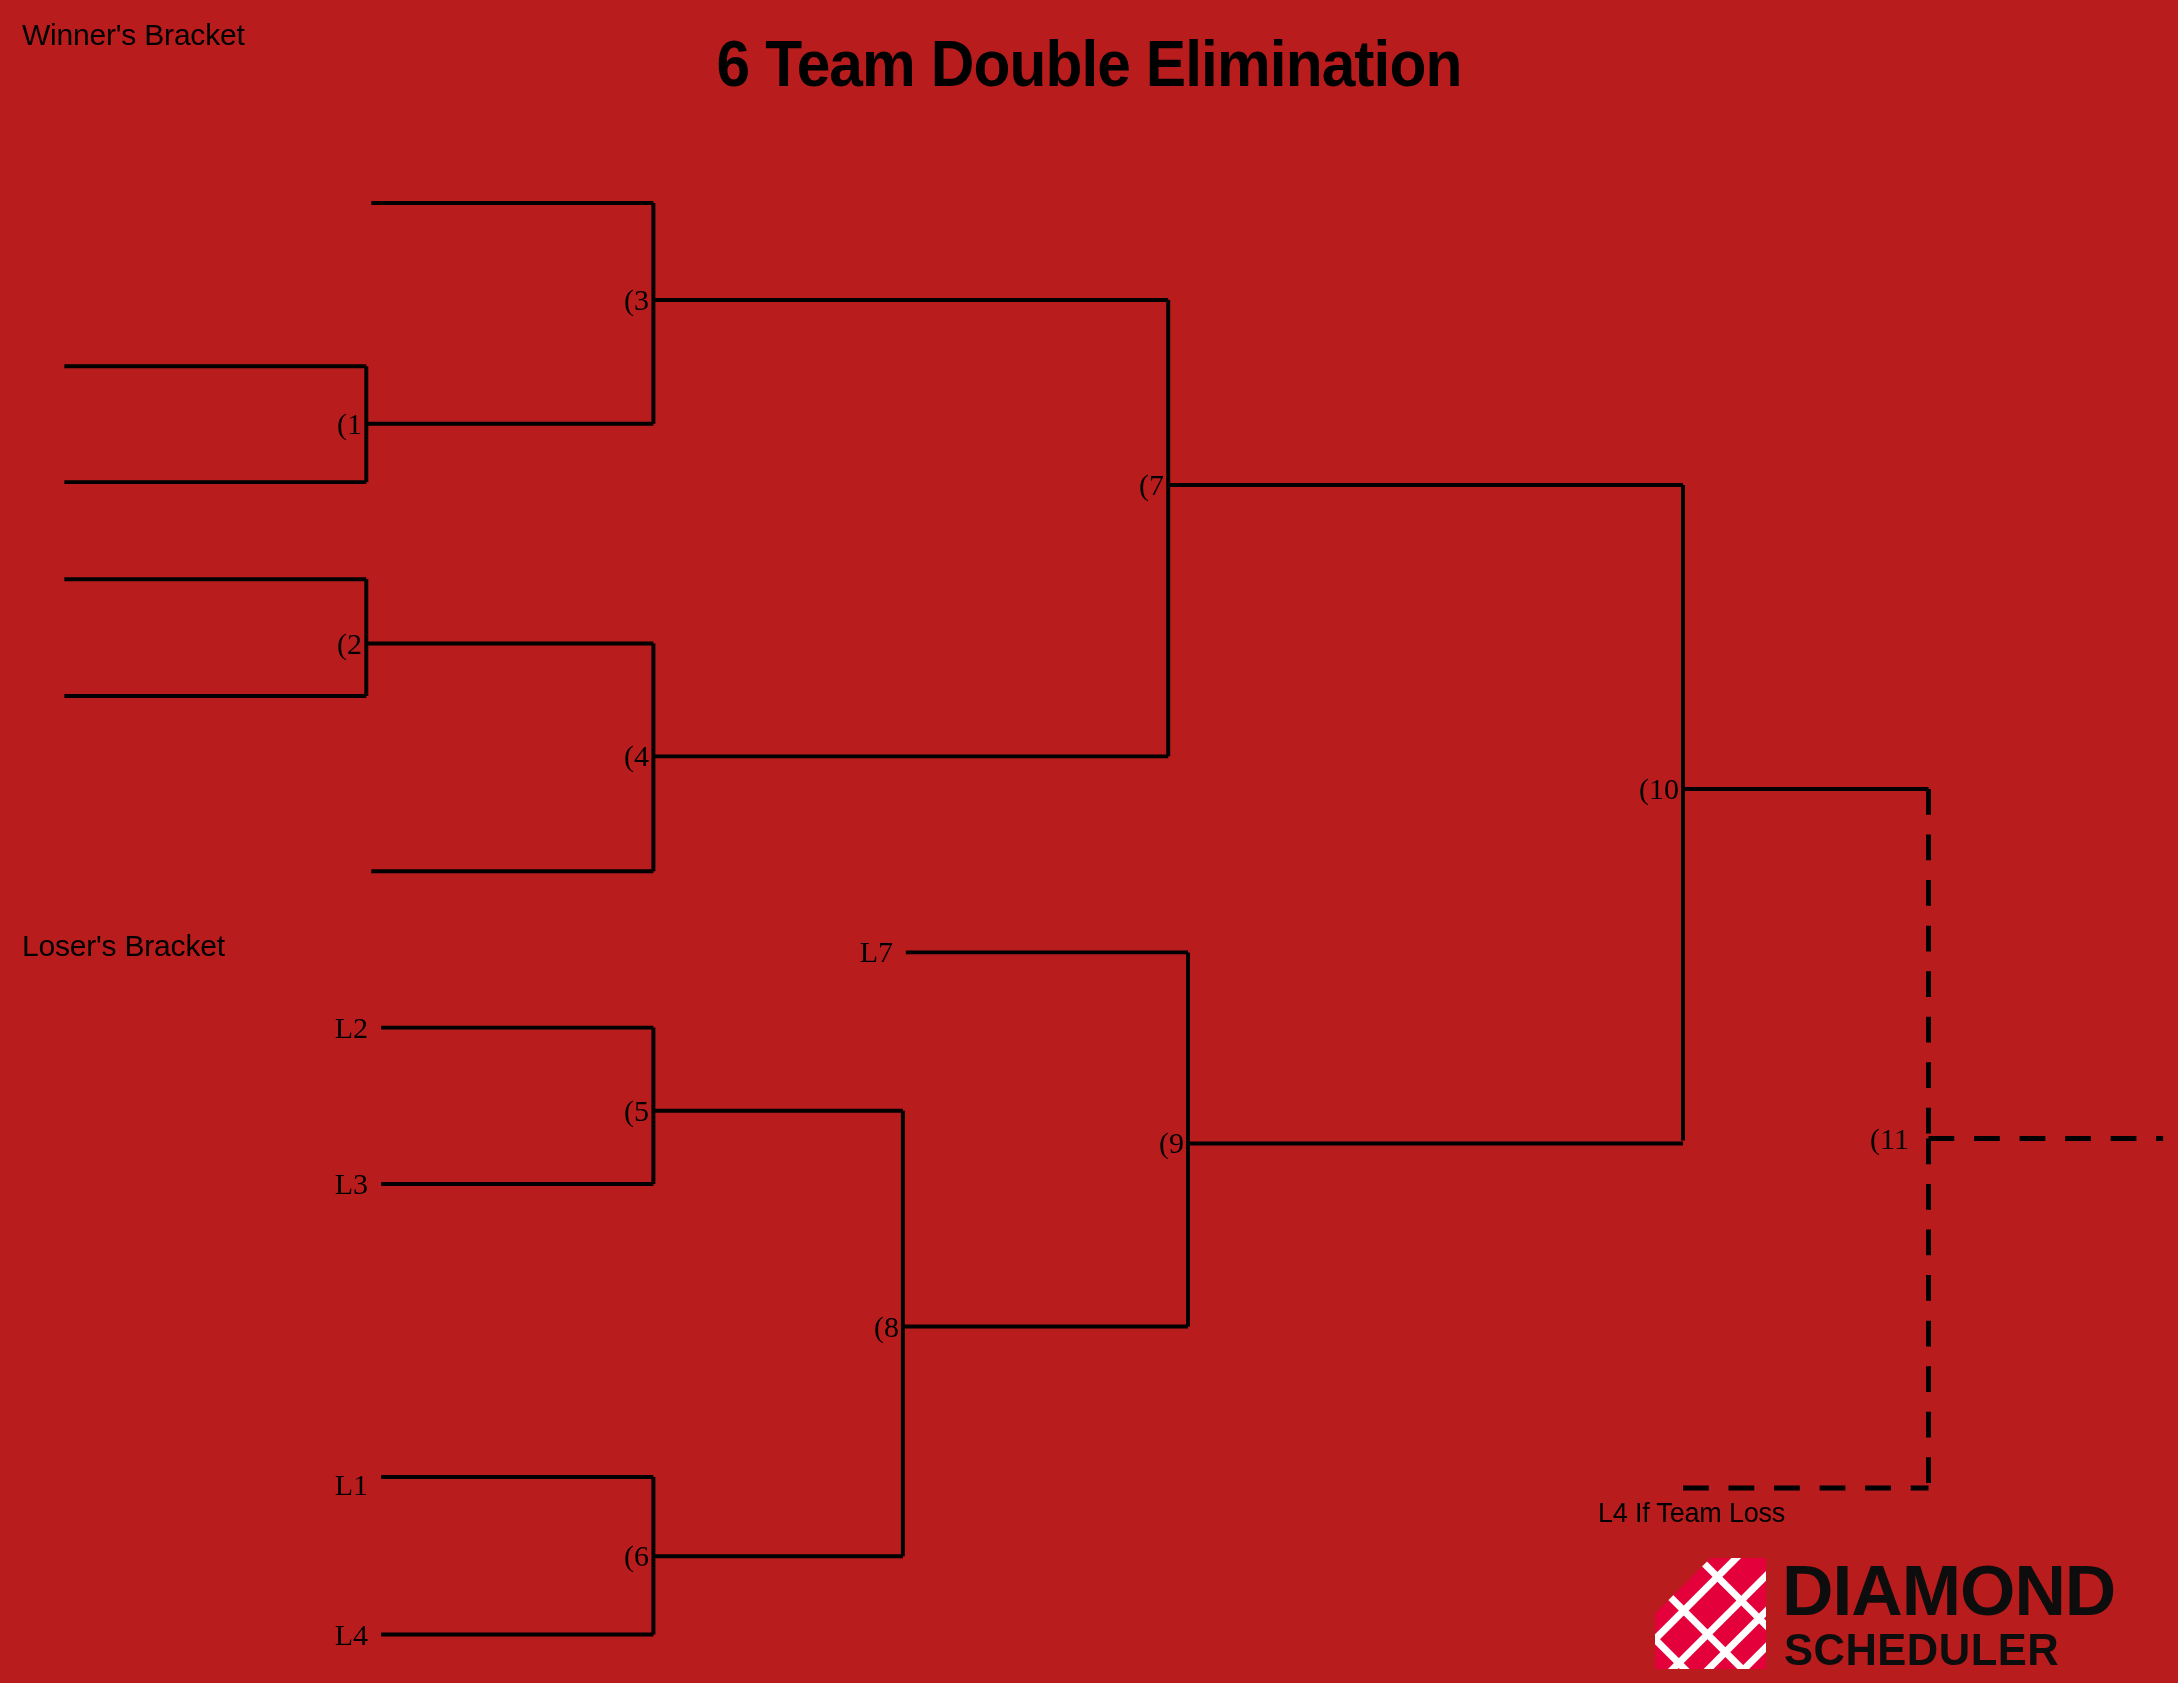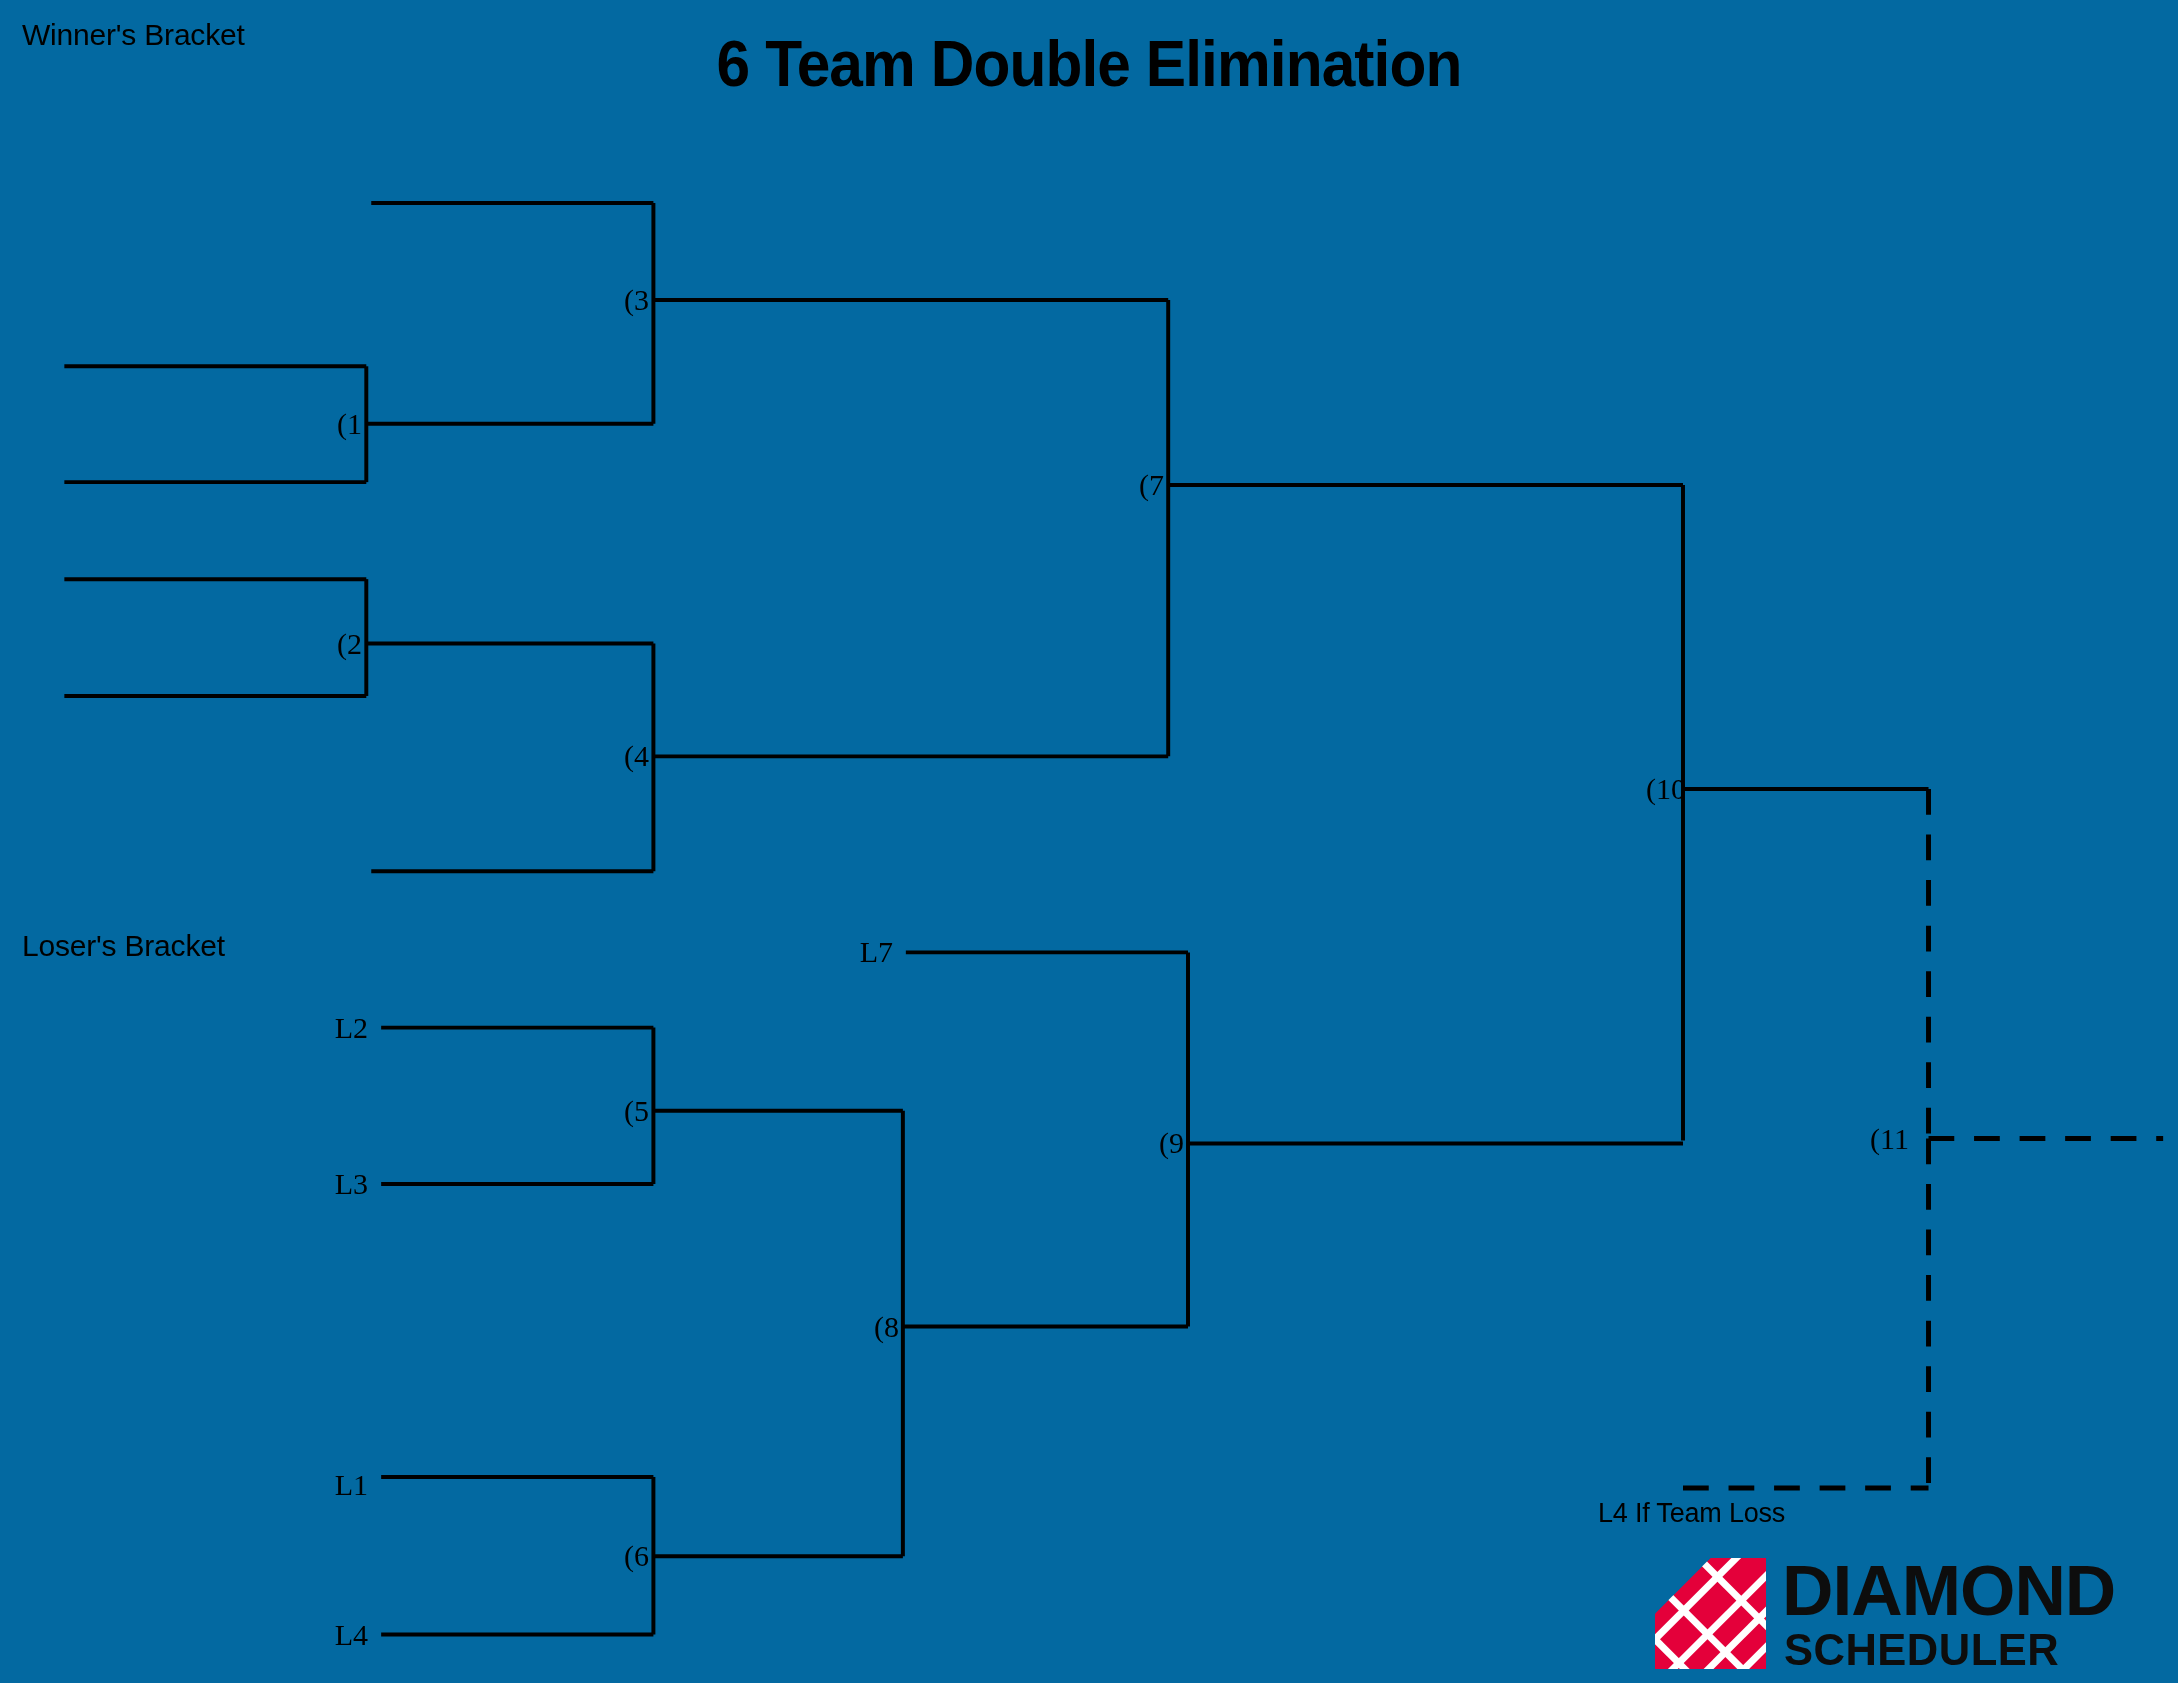--- a/index.html
+++ b/index.html
@@ -11,7 +11,7 @@
     position: relative;
     width: 2178px;
     height: 1683px;
-    background: #0369a1;
+    background: #b91c1c;
     overflow: hidden;
     font-family: "Liberation Sans", sans-serif;
   }

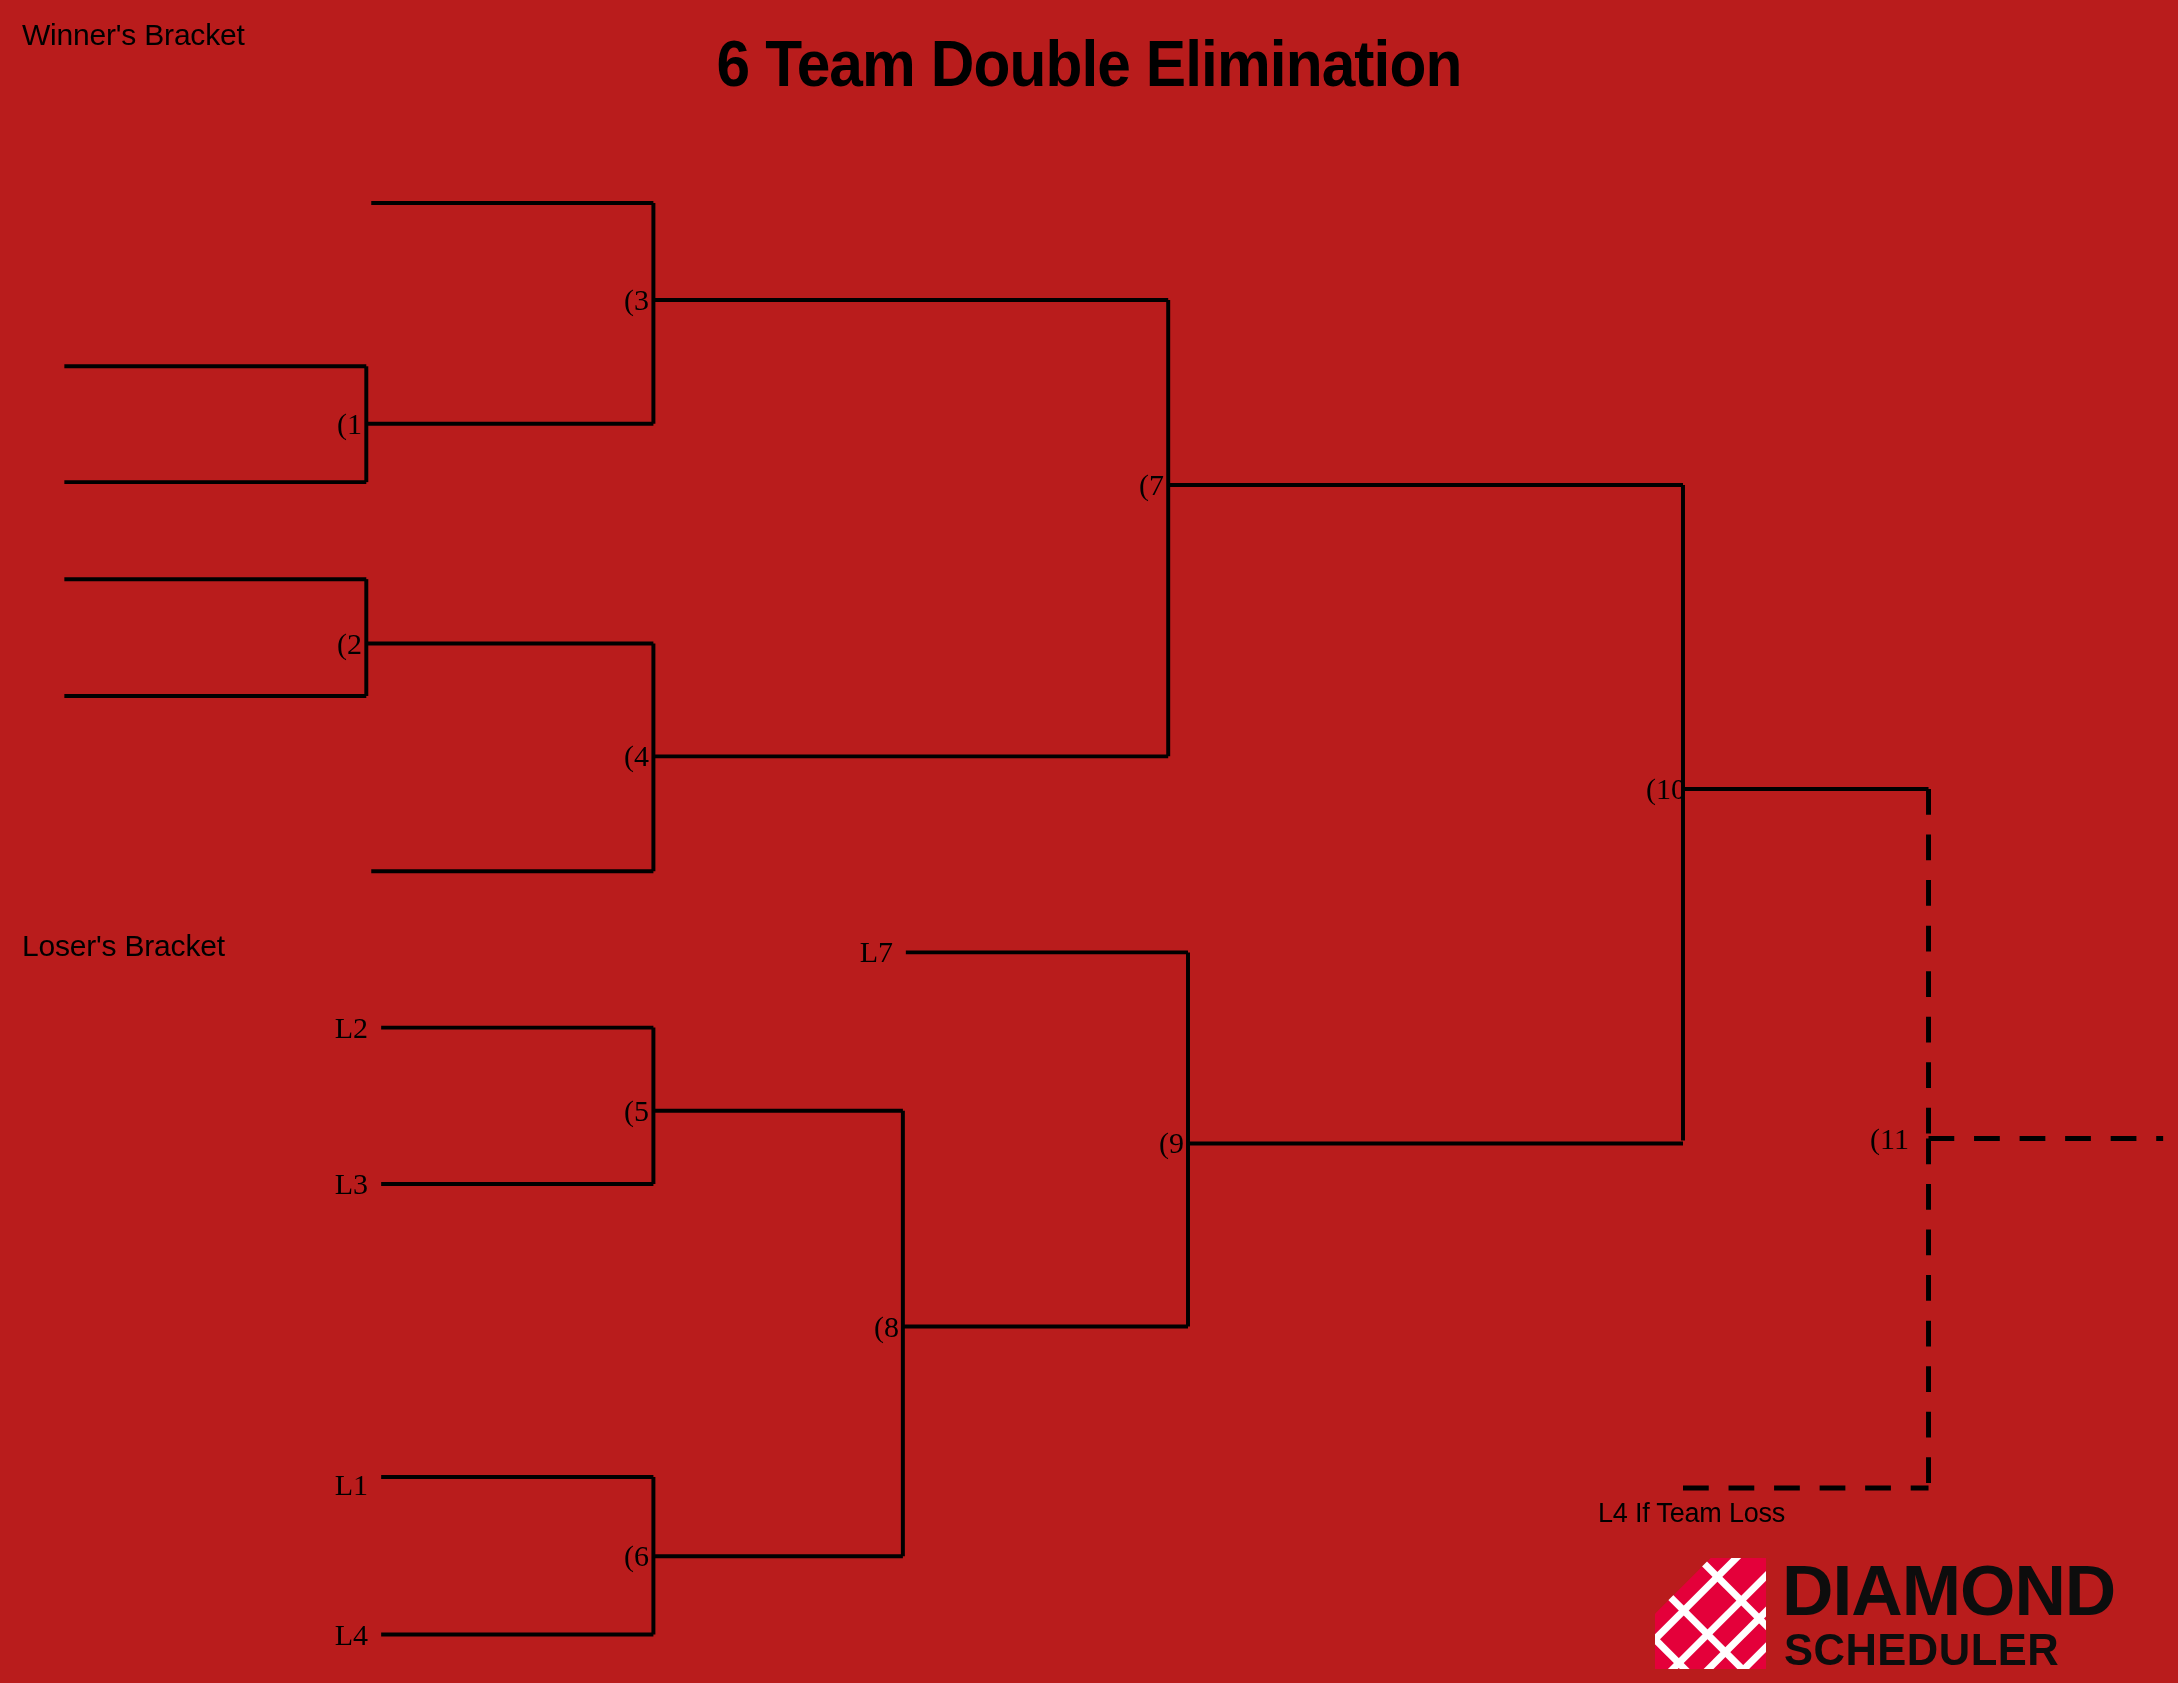--- a/index.html
+++ b/index.html
@@ -168,7 +168,7 @@
   <div class="game-label" style="left:653px; top:300px;">(3</div>
   <div class="game-label" style="left:653px; top:756px;">(4</div>
   <div class="game-label" style="left:1168px; top:485px;">(7</div>
-  <div class="game-label" style="left:1683px; top:789px;margin-left:7px;">(10</div>
+  <div class="game-label" style="left:1683px; top:789px;">(10</div>
 
   <div class="seed-label" style="left:376px; top:1028px;">L2</div>
   <div class="seed-label" style="left:376px; top:1184px;">L3</div>

